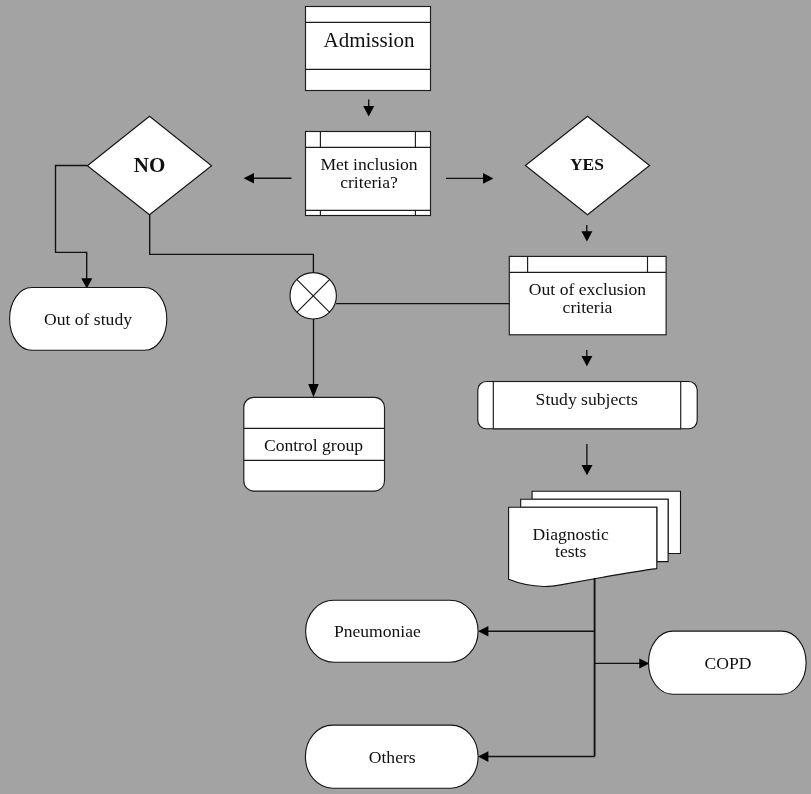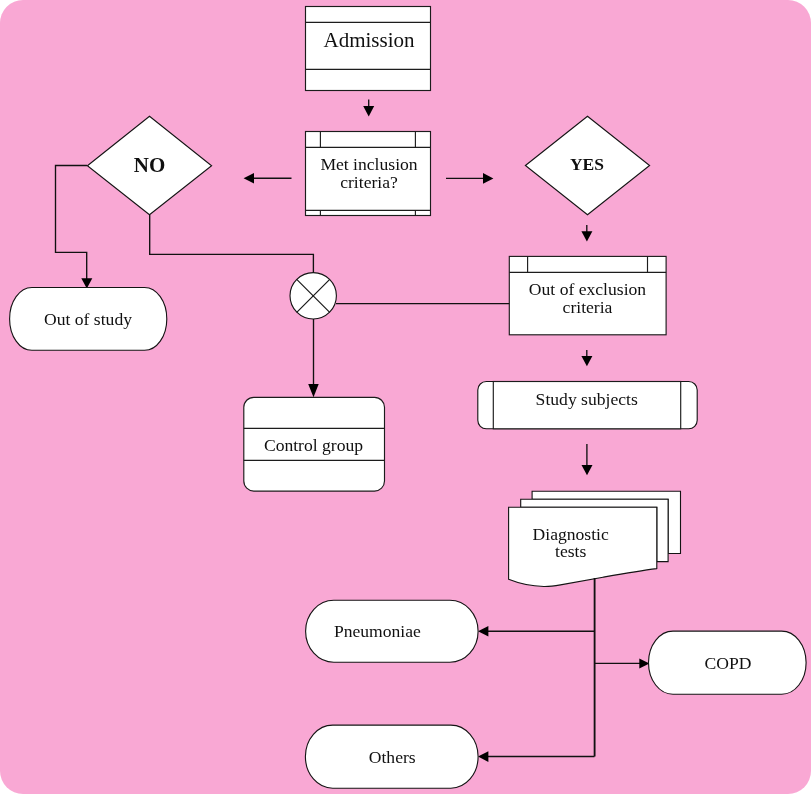--- a/index.html
+++ b/index.html
@@ -9,7 +9,7 @@
     font-family:"Liberation Serif",serif;
     -webkit-font-smoothing:antialiased;
   }
-  #diagram-root{position:relative;width:811px;height:794px;background:#f9a8d4;border-radius:23px;}
+  #diagram-root{position:relative;width:811px;height:794px;background:#a3a3a3;}
   svg#flow{display:block;width:811px;height:794px;}
   .shape{fill:#ffffff;stroke:#1c1c1c;stroke-width:1.15;stroke-linejoin:miter;}
   .thinshape{fill:#ffffff;stroke:#141414;stroke-width:1.12;}

